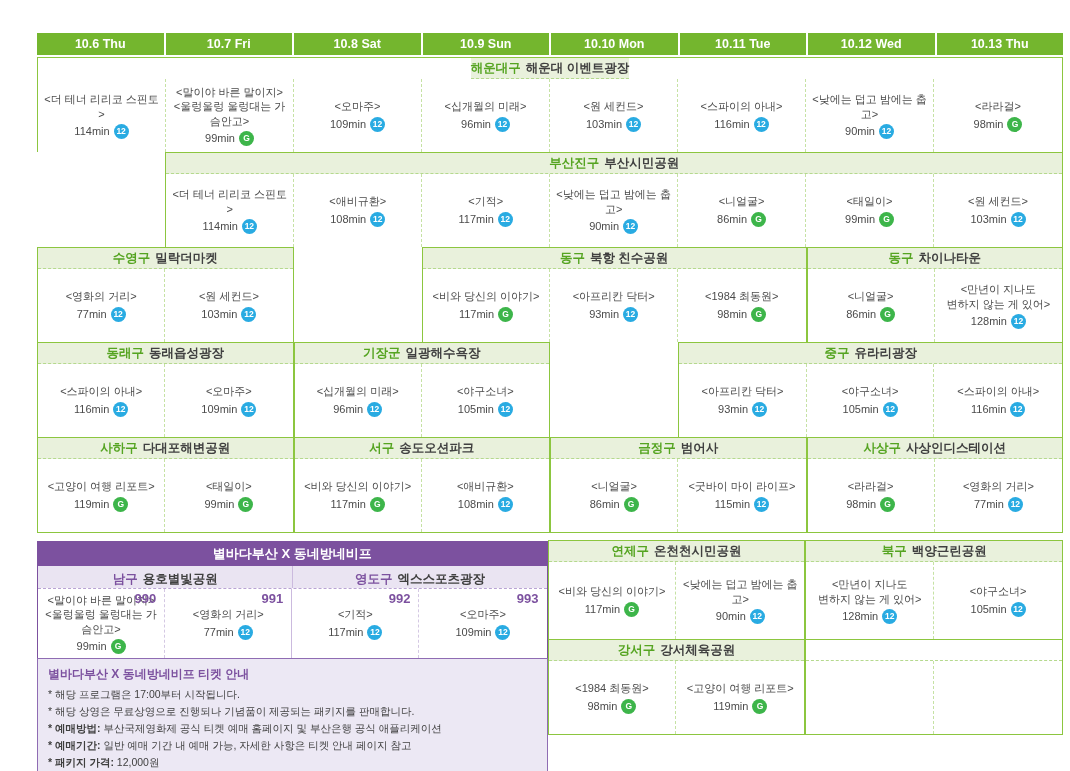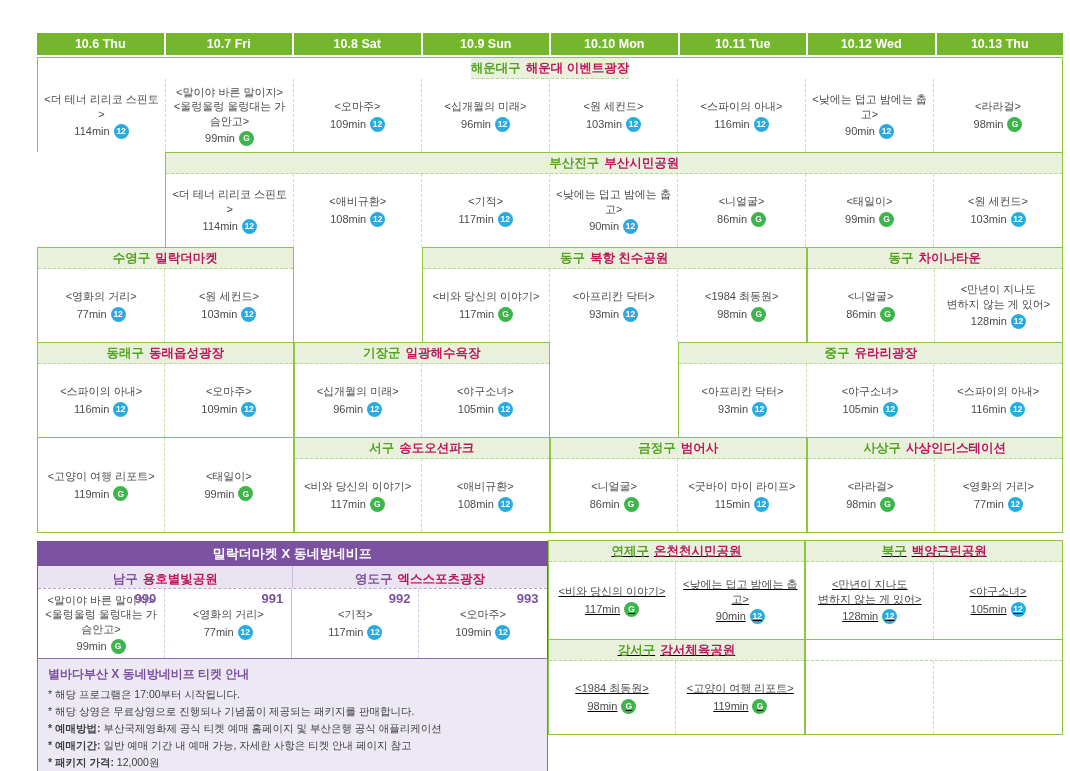--- a/index.html
+++ b/index.html
@@ -21,7 +21,7 @@
               font-size:12.5px;font-weight:bold;}
   .venue-band.white{background:#fff;}
   .venue-district{color:var(--district,#55A421);}
-  .venue-name{color:#be185d;}
+  .venue-name{color:#404040;}
 
   .movies{flex:1;display:grid;min-height:73px;}
   .movies.tall{min-height:77px;}

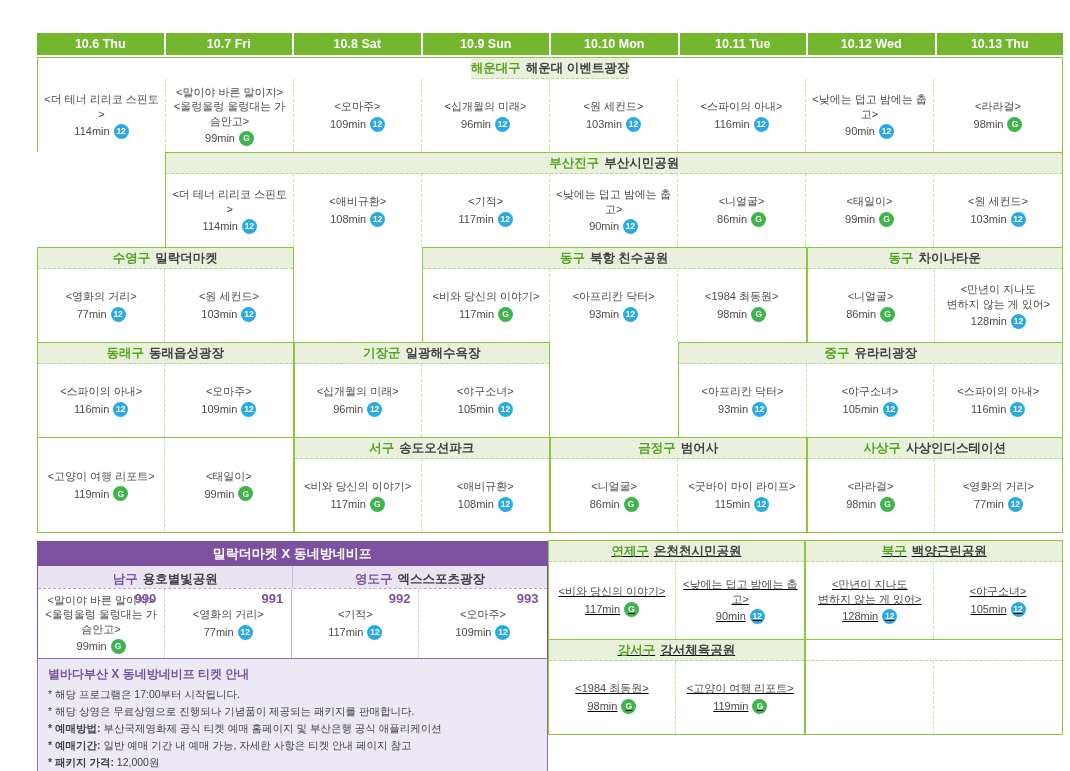--- a/index.html
+++ b/index.html
@@ -413,6 +413,10 @@
         </div>
         <div class="row">
           <div class="section" style="grid-column: span 2;">
+            <div class="venue-band">
+              <span class="venue-district">사하구</span>
+              <span class="venue-name">다대포해변공원</span>
+            </div>
             <div class="movies" style="grid-template-columns: repeat(2, 1fr);">
               <div class="movie-cell">
                 <div>

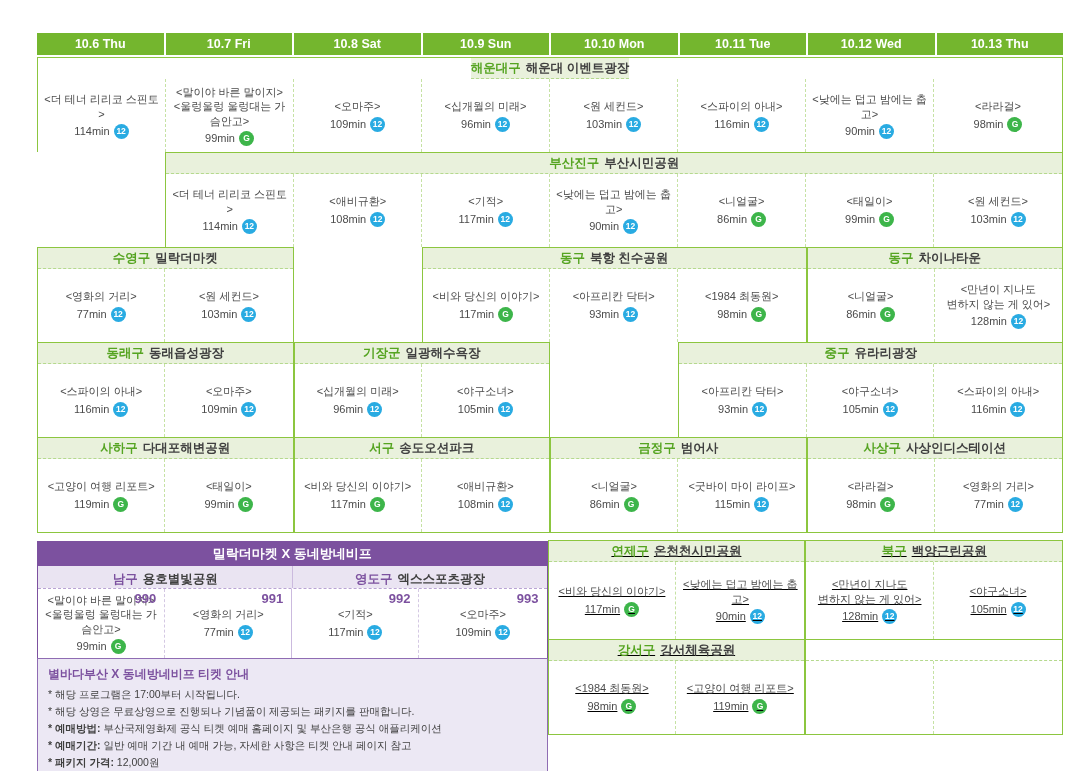--- a/index.html
+++ b/index.html
@@ -521,7 +521,7 @@
     <div class="bottom">
       <div class="bottom-left">
         <div class="purple-outer" id="purple-outer">
-          <div class="purple-banner">밀락더마켓 X 동네방네비프</div>
+          <div class="purple-banner">별바다부산 X 동네방네비프</div>
           <div class="purple-sub-row" id="purple-subs">
               <div class="purple-sub">
                 <span class="venue-district">남구</span>

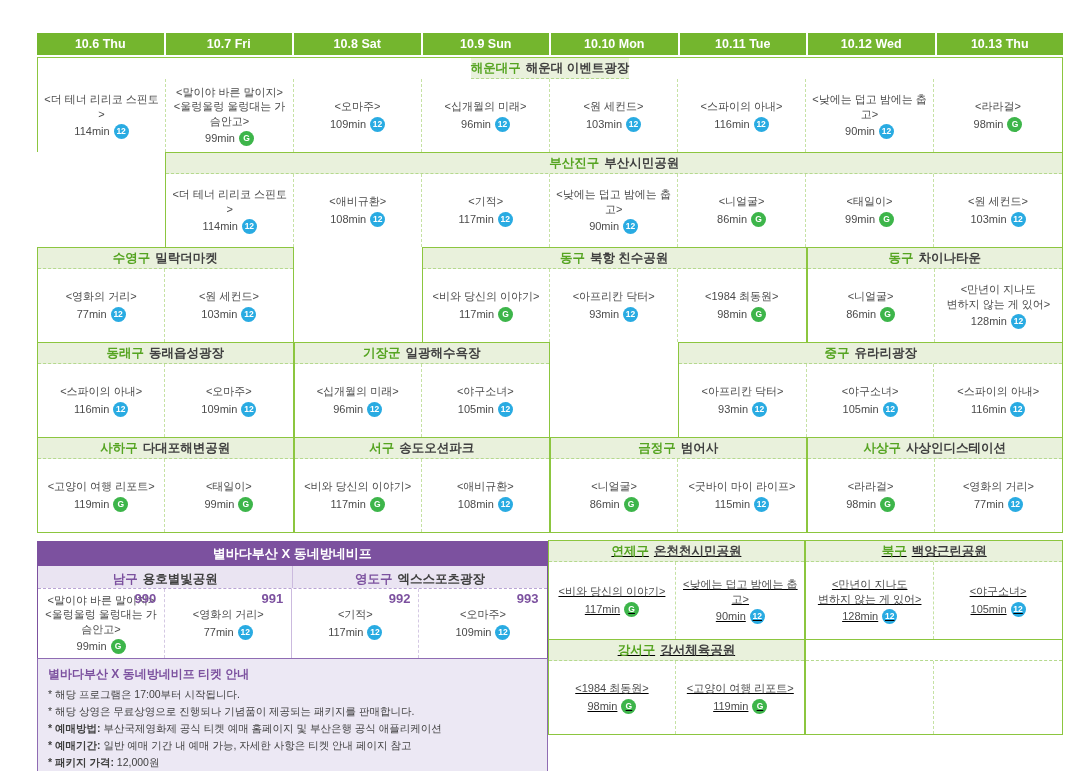--- a/index.html
+++ b/index.html
@@ -35,7 +35,7 @@
 
   .bottom{display:flex;align-items:flex-start;margin-top:8px;}
   .bottom-left{width:513px;}
-  .bottom-right{width:518px;text-decoration:underline;}
+  .bottom-right{width:518px;}
 
   .purple-outer{border:1px solid var(--purple,#7C519F);}
   .purple-banner{height:24px;background:var(--purple,#7C519F);color:#fff;font-weight:bold;font-size:13px;

